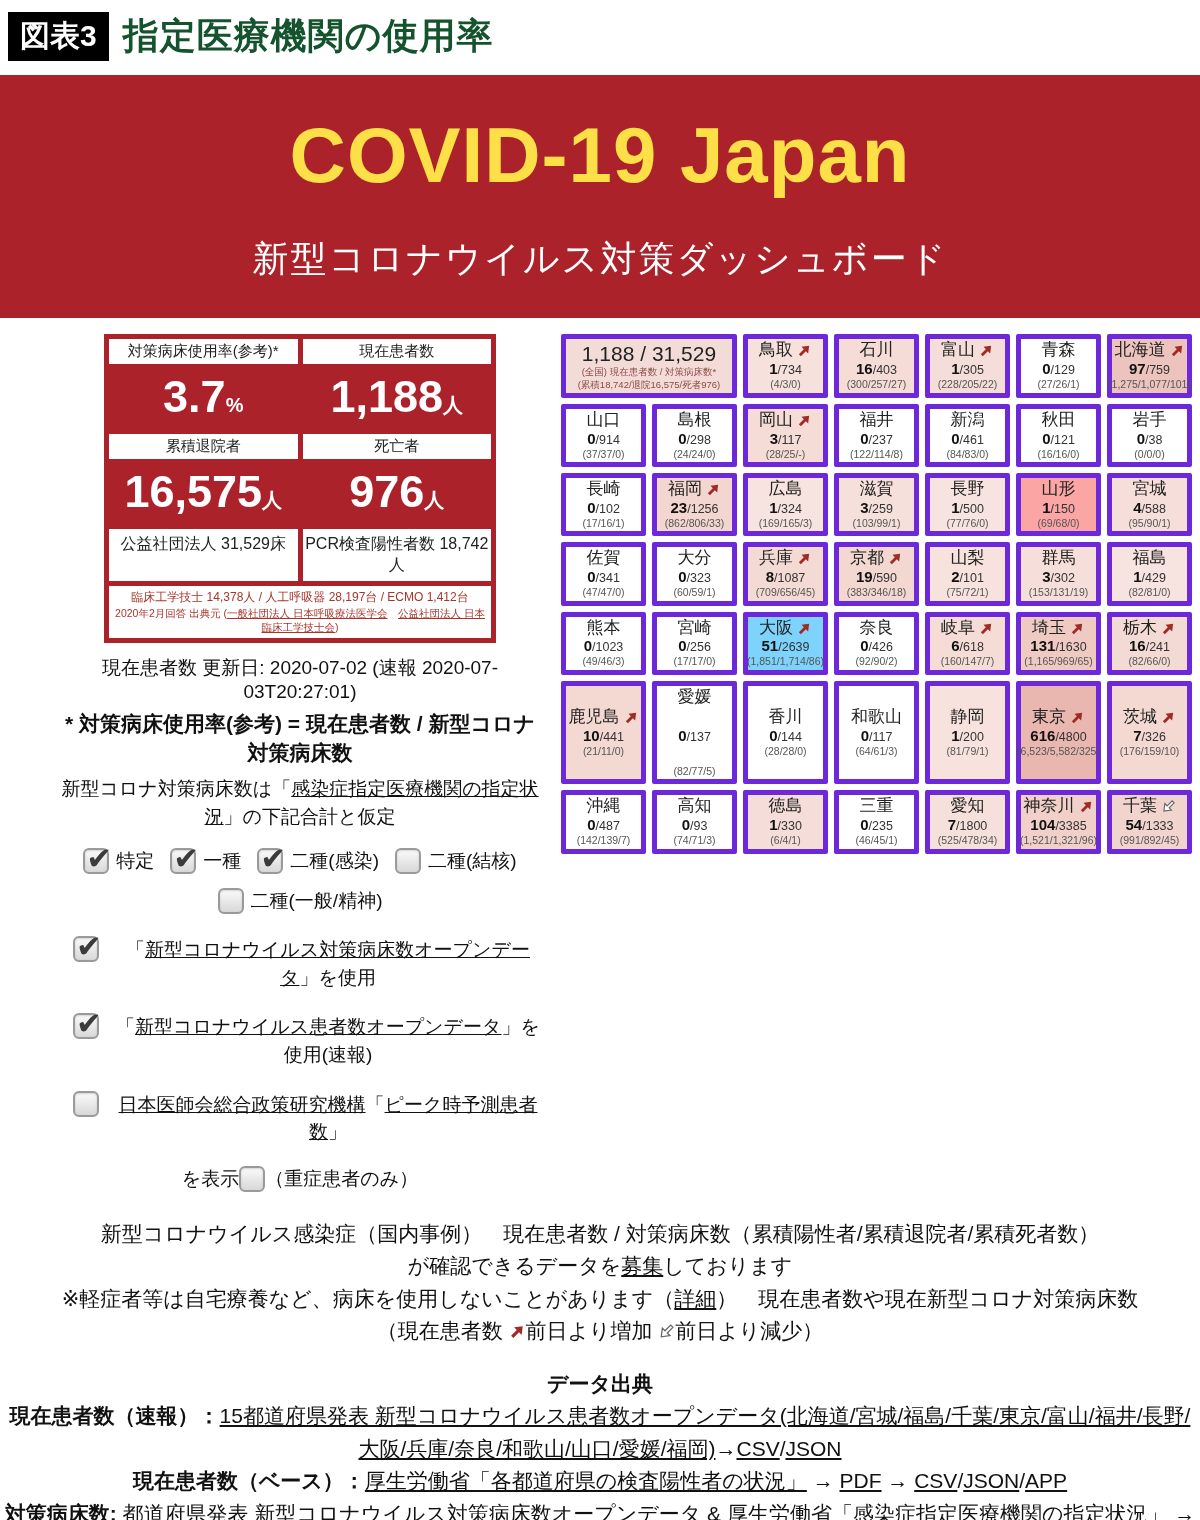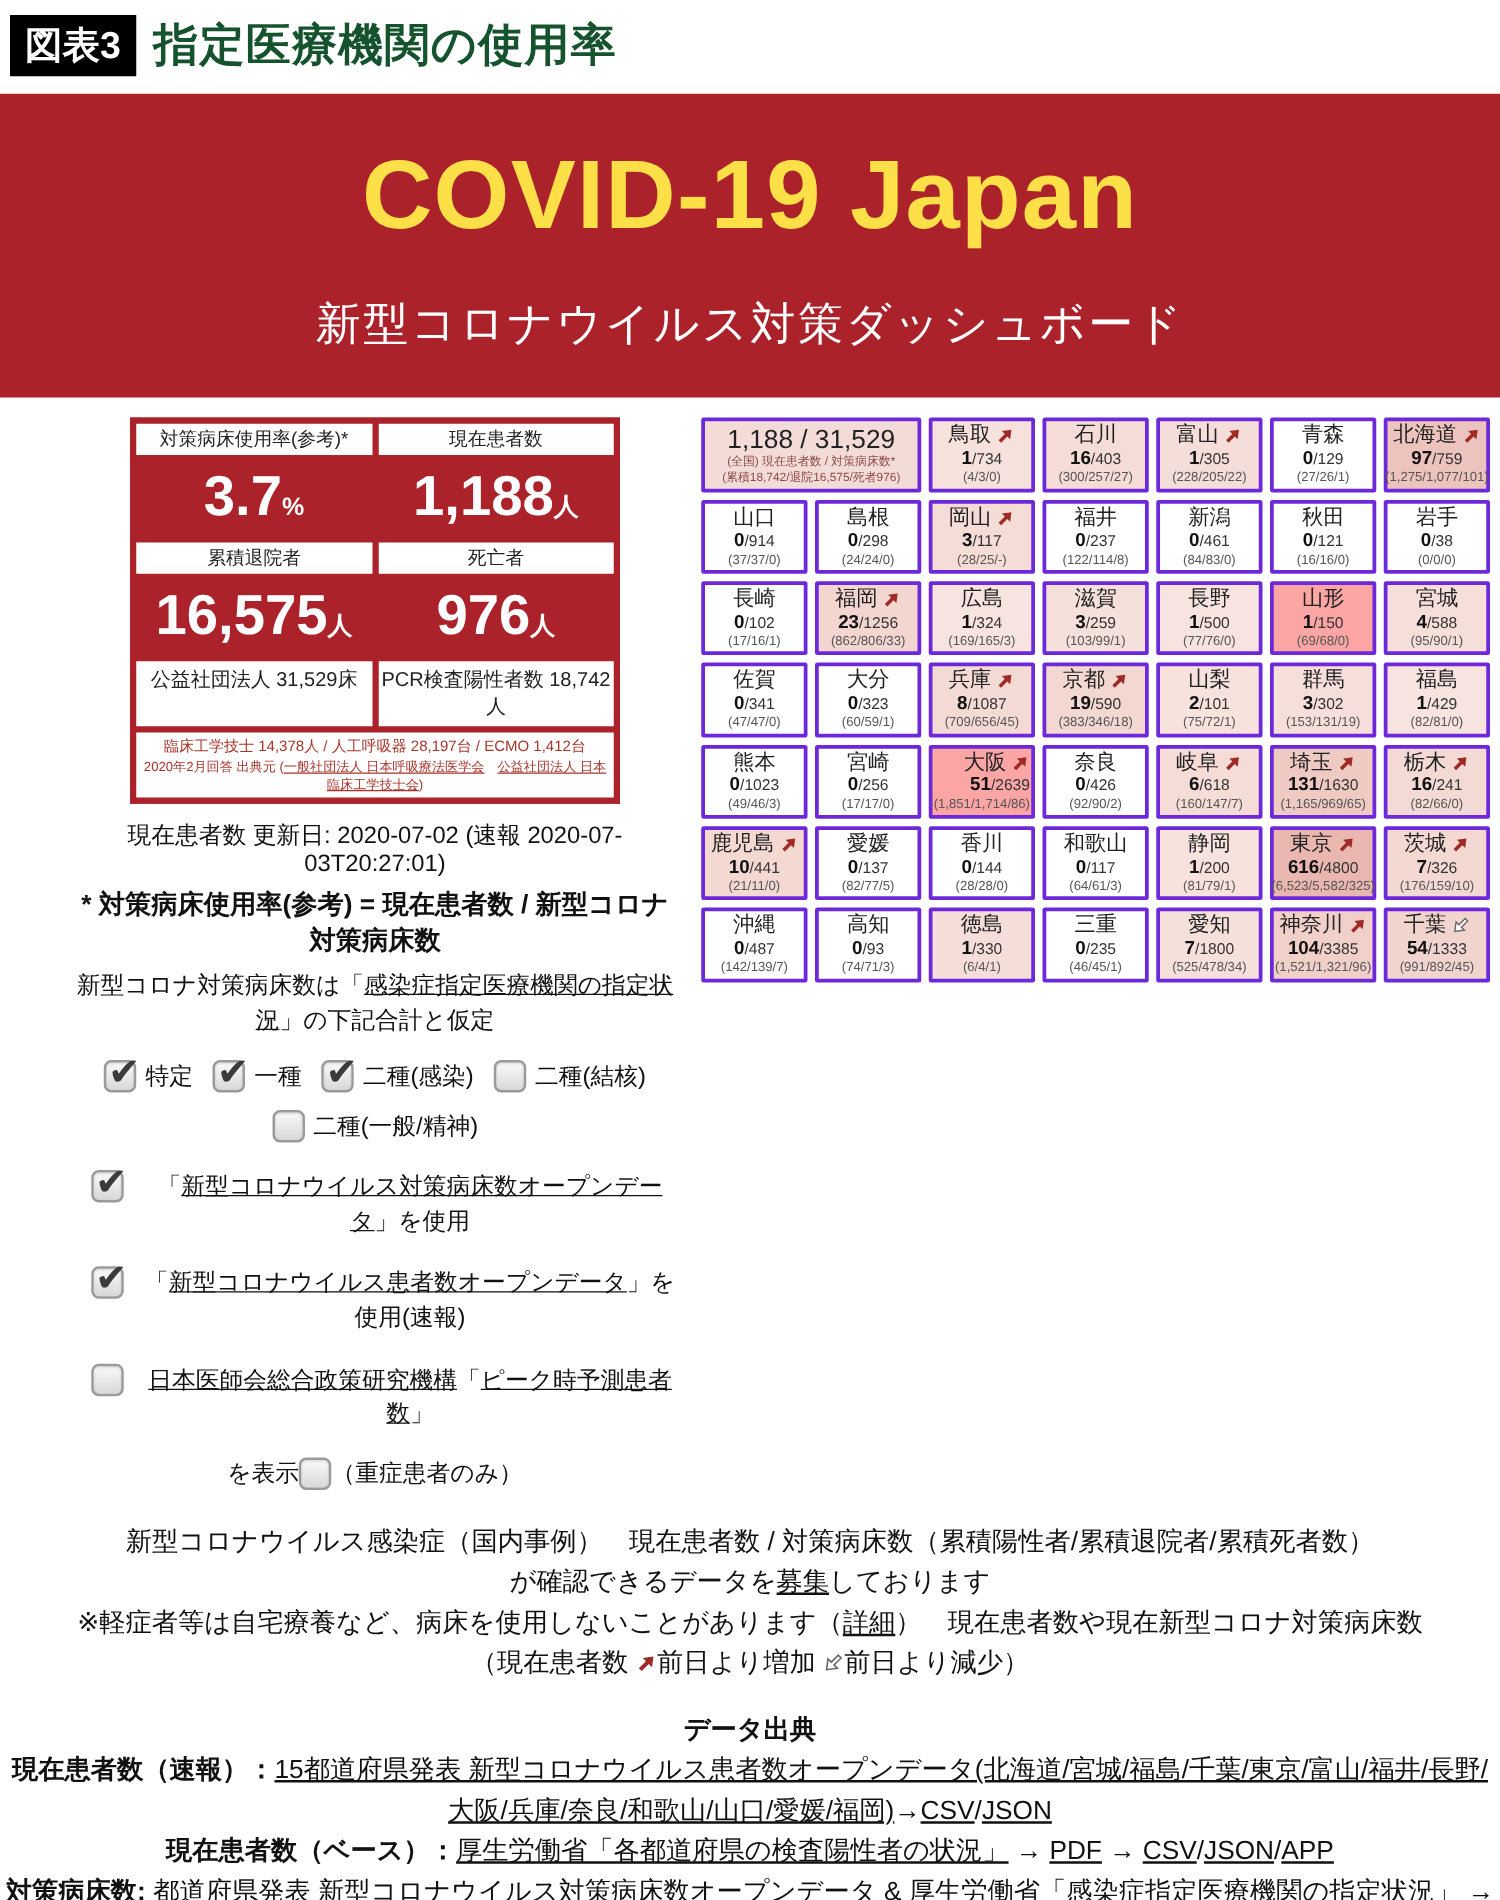--- a/index.html
+++ b/index.html
@@ -49,7 +49,7 @@
 
   
   .grid { display:grid; grid-template-columns:repeat(7,85px); gap:6px; align-content:start; margin-right:2px; }
-  .cell { border:3px solid #6d28d9; border-radius:2px; min-height:57px; display:flex; flex-direction:column; justify-content:center; align-items:center; text-align:center; background:#fff; padding:2px 1px; }
+  .cell { border:5px solid #6d28d9; border-radius:2px; min-height:57px; display:flex; flex-direction:column; justify-content:center; align-items:center; text-align:center; background:#fff; padding:2px 1px; }
   .c-name { font-size:17px; color:#222; display:flex; align-items:center; justify-content:center; gap:4px; line-height:1.1; }
   .trend { width:15px; height:15px; flex:0 0 auto; }
   .c-val { font-size:12.5px; color:#333; line-height:1.2; }

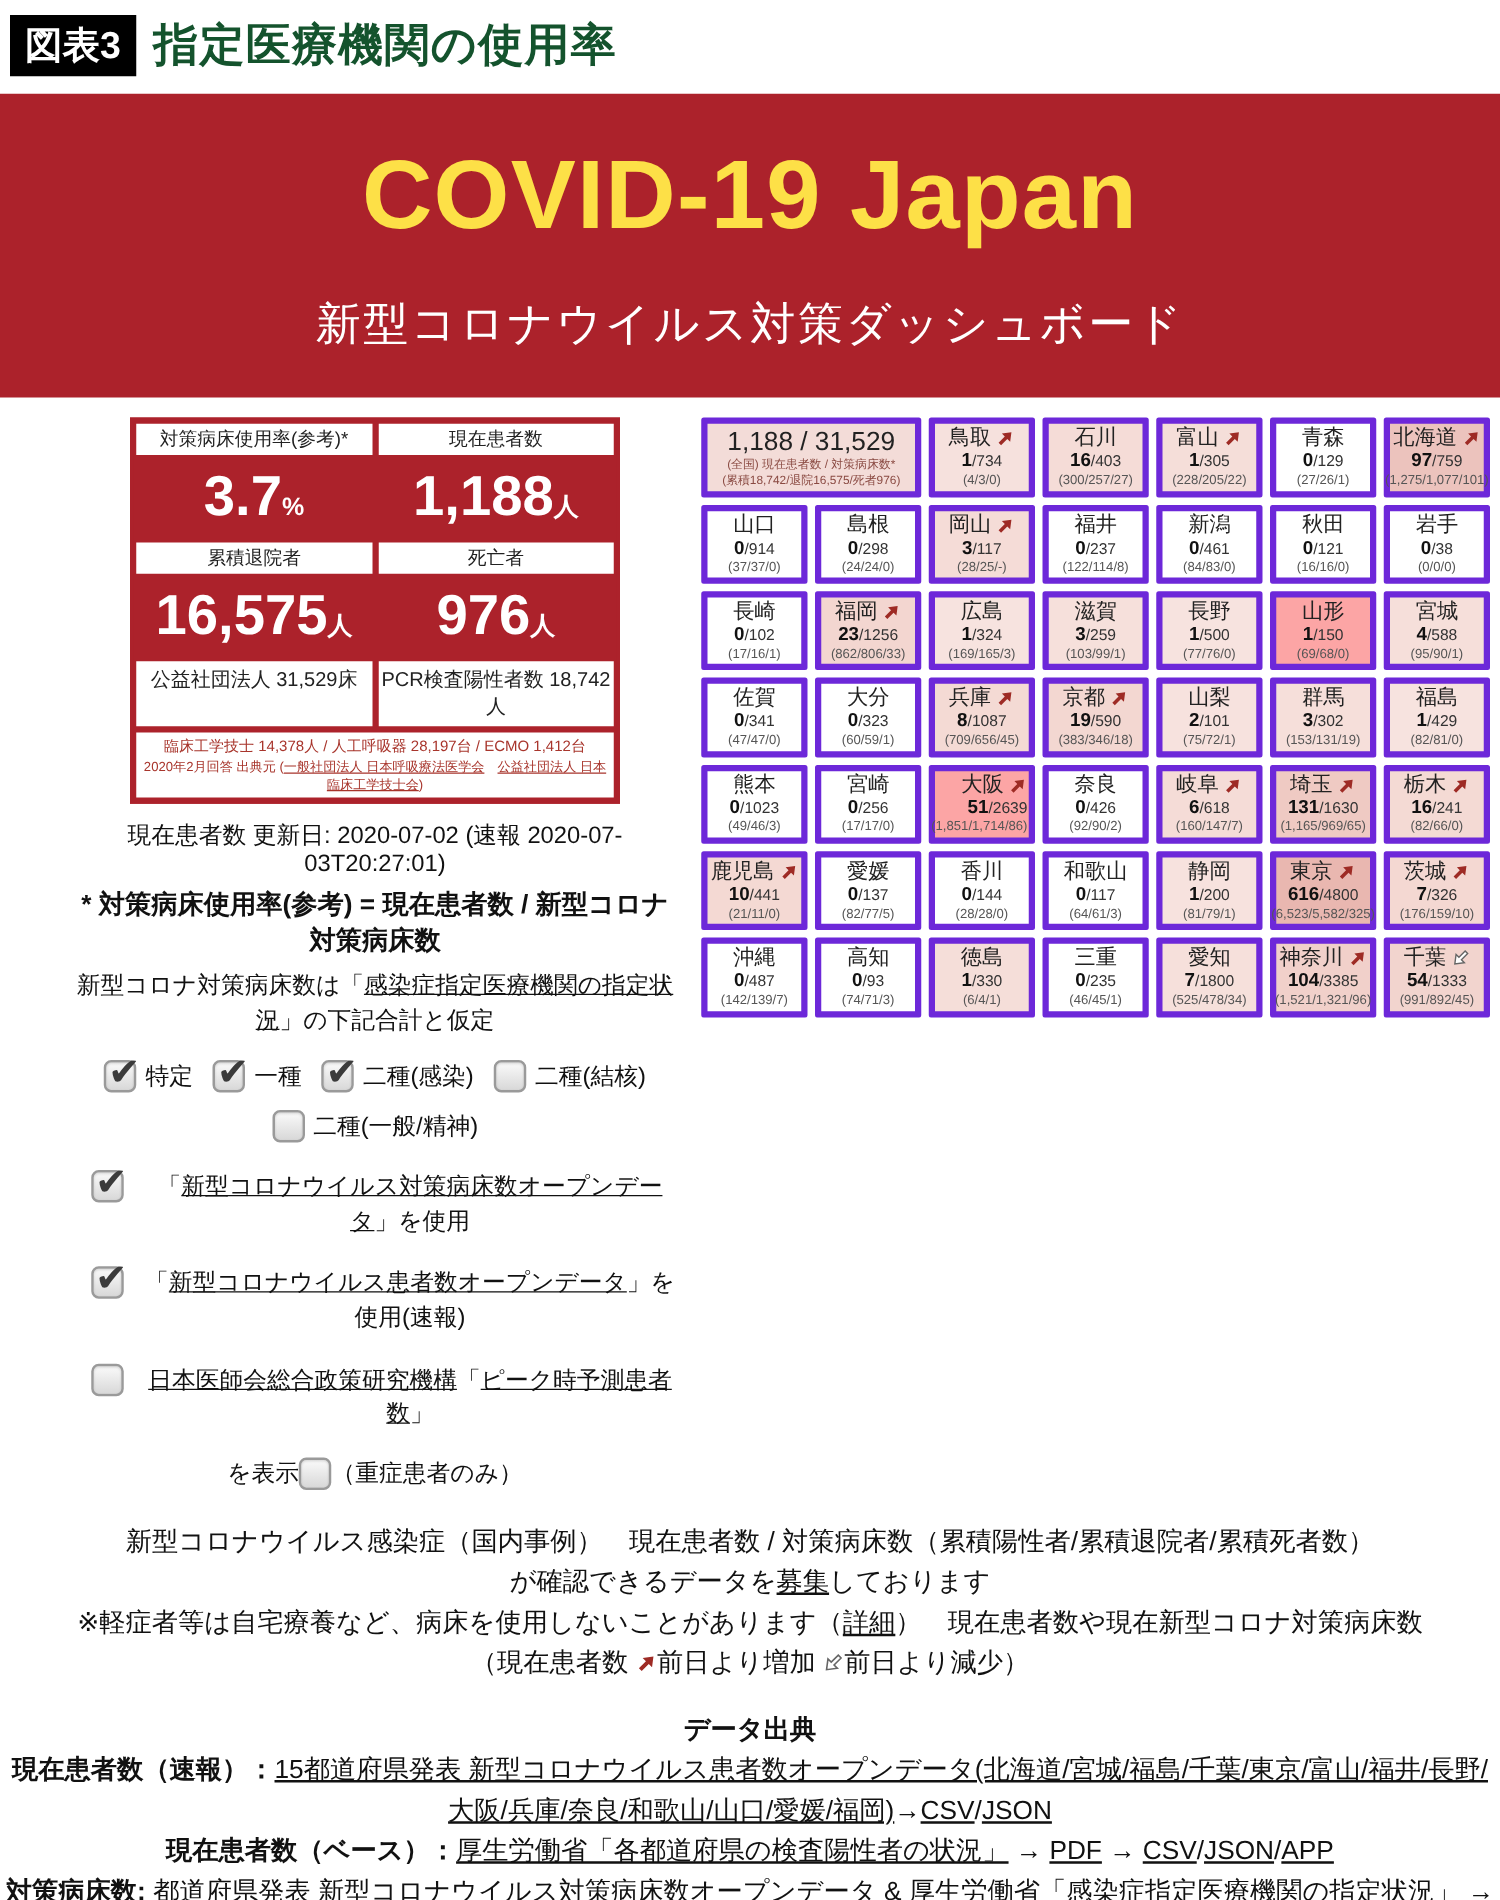--- a/index.html
+++ b/index.html
@@ -330,7 +330,7 @@
           <div class="c-val"><b>0</b>/256</div>
           <div class="c-cum">(17/17/0)</div>
         </div>
-        <div class="cell" style="background: #fca5a5; align-items: flex-end;">
+        <div class="cell" style="background: #7dd3fc;">
           <div class="c-name">大阪<svg viewBox="0 0 16 16" class="trend">
               <g transform="rotate(-45 8 8)">
                 <path d="M1 6.5 H8.5 V3 L15 8 L8.5 13 V9.5 H1 Z" fill="#9e2b25"></path>

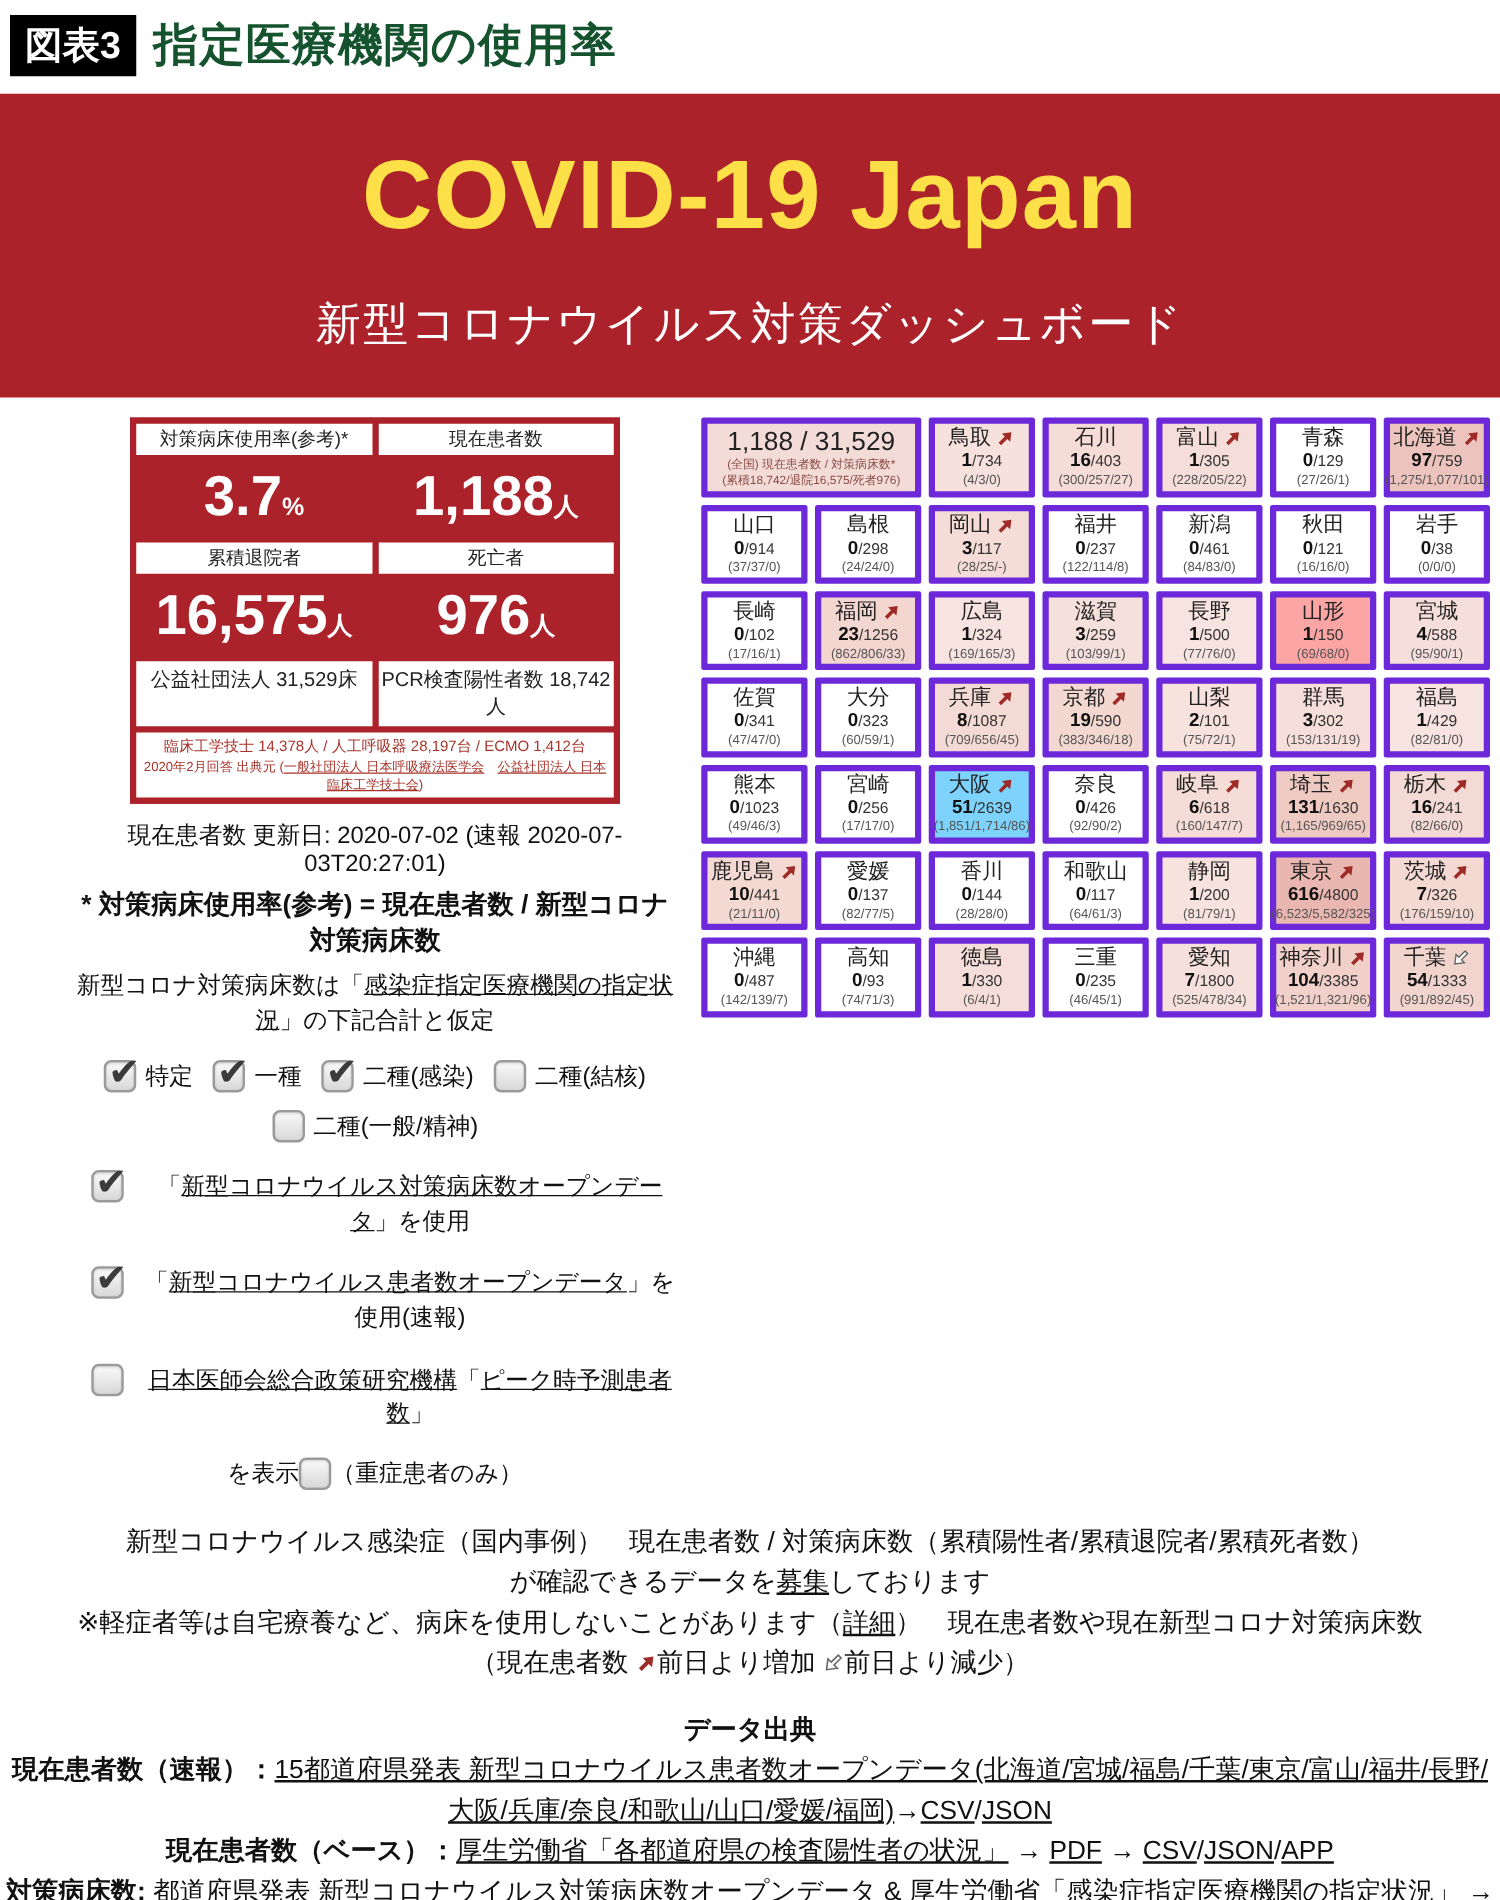--- a/index.html
+++ b/index.html
@@ -380,7 +380,7 @@
           <div class="c-val"><b>10</b>/441</div>
           <div class="c-cum">(21/11/0)</div>
         </div>
-        <div class="cell" style="background: rgb(255, 255, 255);">
+        <div class="cell" style="background: rgb(255, 255, 255); gap: 20px;">
           <div class="c-name">愛媛</div>
           <div class="c-val"><b>0</b>/137</div>
           <div class="c-cum">(82/77/5)</div>

